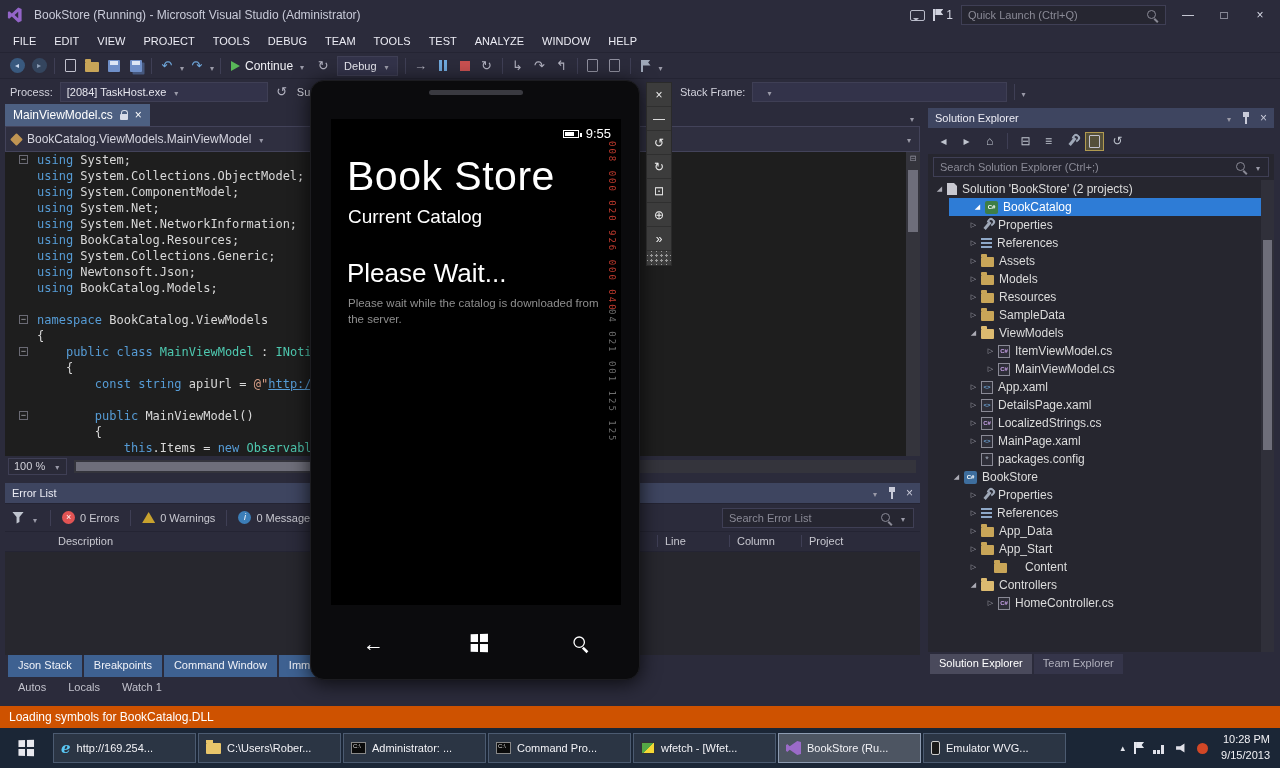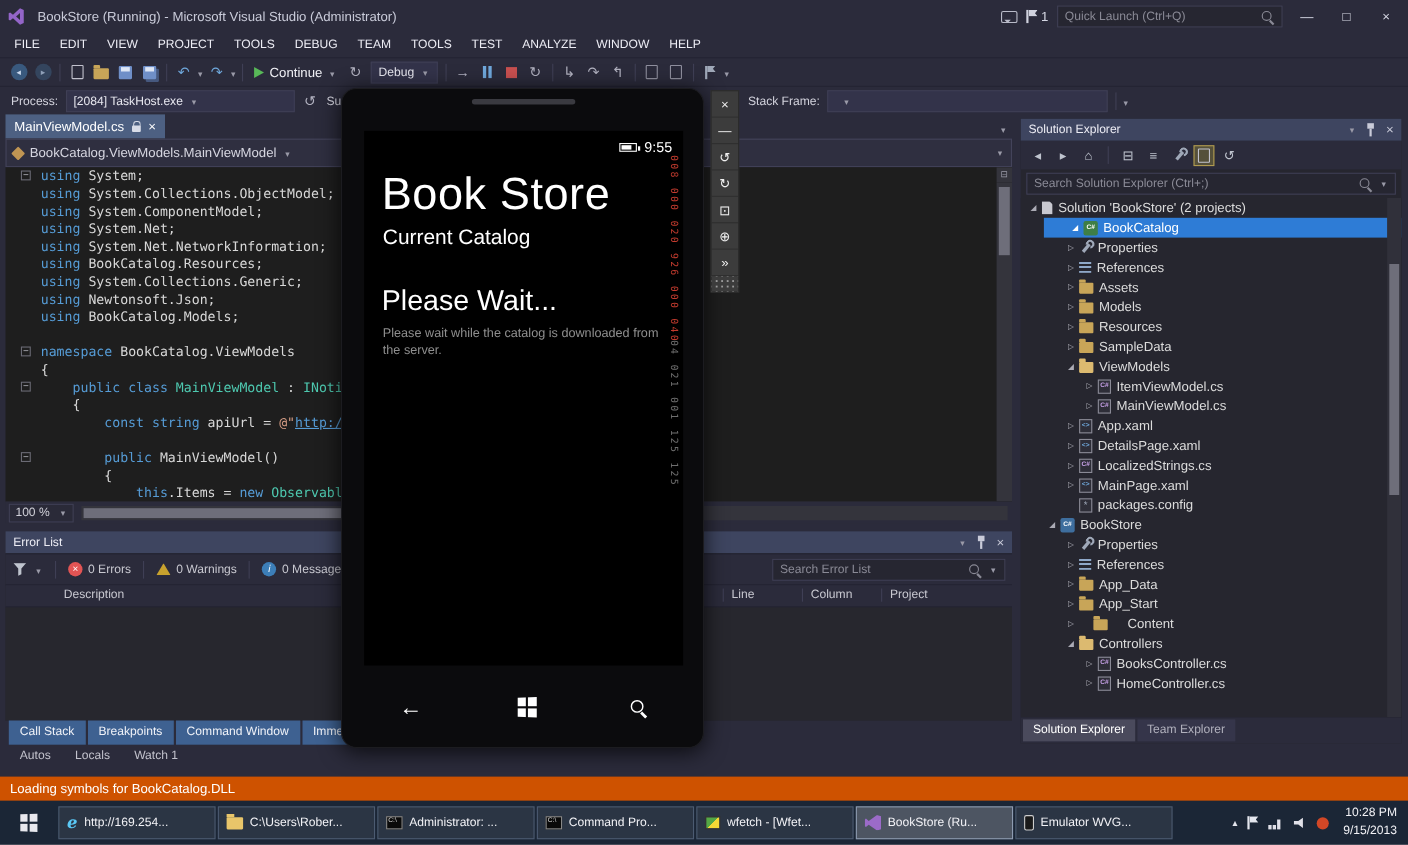--- a/index.html
+++ b/index.html
@@ -103,7 +103,7 @@
   .err-ic{width:13px;height:13px;border-radius:50%;background:#E25454;color:#FFF;font-size:9px;line-height:13px;text-align:center;flex:none;}
   .warn-ic{width:13px;height:11px;background:#C8A22E;clip-path:polygon(50% 0,100% 100%,0 100%);flex:none;}
   .info-ic{width:13px;height:13px;border-radius:50%;background:#3C7EB8;color:#FFF;font-size:9px;font-style:italic;line-height:13px;text-align:center;flex:none;}
-  .el-search{position:absolute;right:6px;top:4px;width:212px;}
+  .el-search{position:absolute;right:6px;top:4px;width:192px;}
   .el-cols{position:relative;height:21px;background:var(--chrome);border-top:1px solid #242433;border-bottom:1px solid #242433;}
   .el-col{position:absolute;top:3px;font-size:11px;color:#C8C8D0;padding-left:7px;}
   .el-col.sep{border-left:1px solid var(--border);}

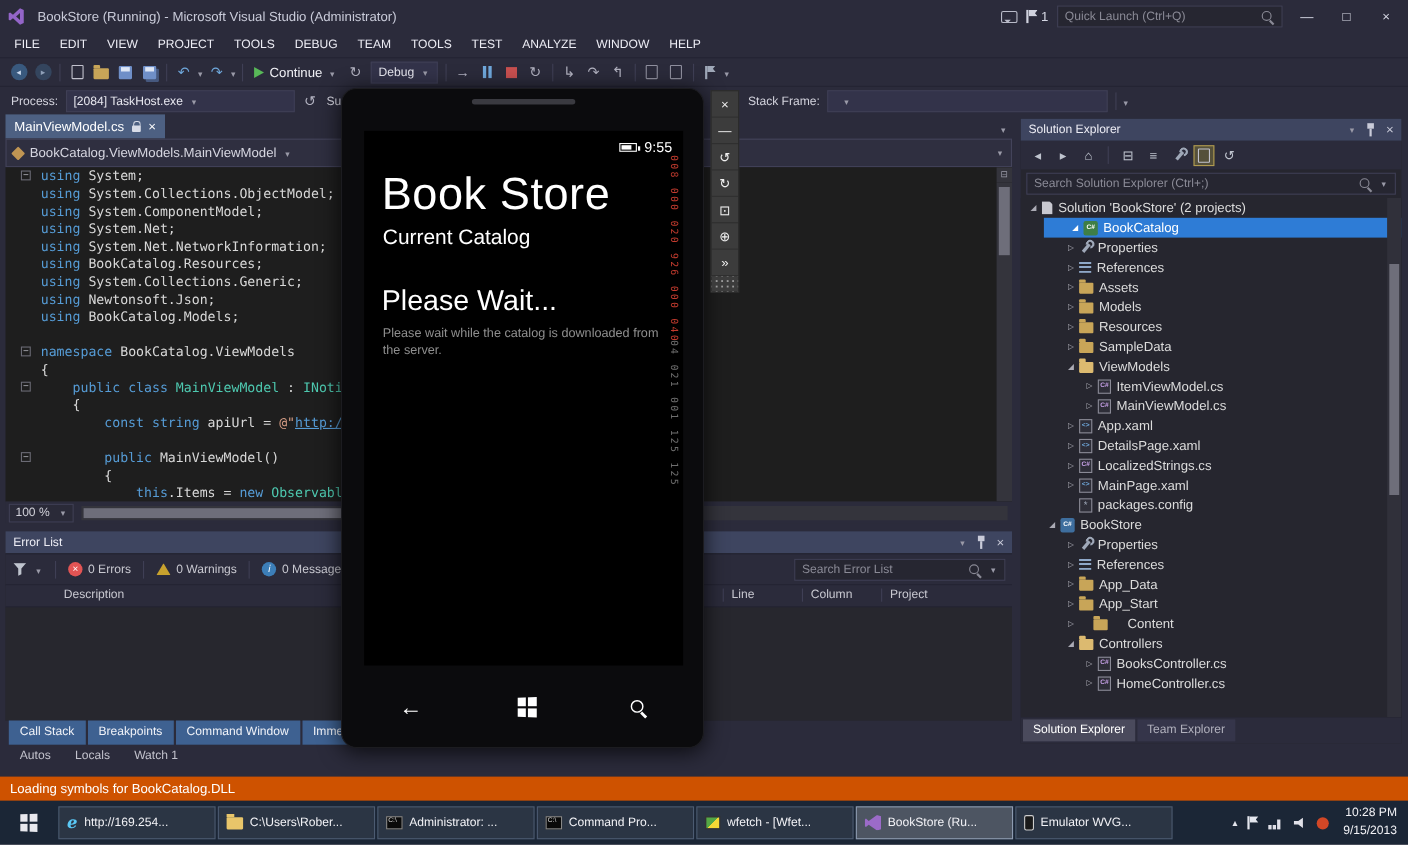--- a/index.html
+++ b/index.html
@@ -653,11 +653,6 @@
         <div class="tree-row" style="padding-left: 55px;">
           <span class="tarrow">▷</span>
           <span class="ticon ic-cs"></span>
-          <span class="tlabel">BooksController.cs</span>
-        </div>
-        <div class="tree-row" style="padding-left: 55px;">
-          <span class="tarrow">▷</span>
-          <span class="ticon ic-cs"></span>
           <span class="tlabel">HomeController.cs</span>
         </div>
         <div class="se-scroll">

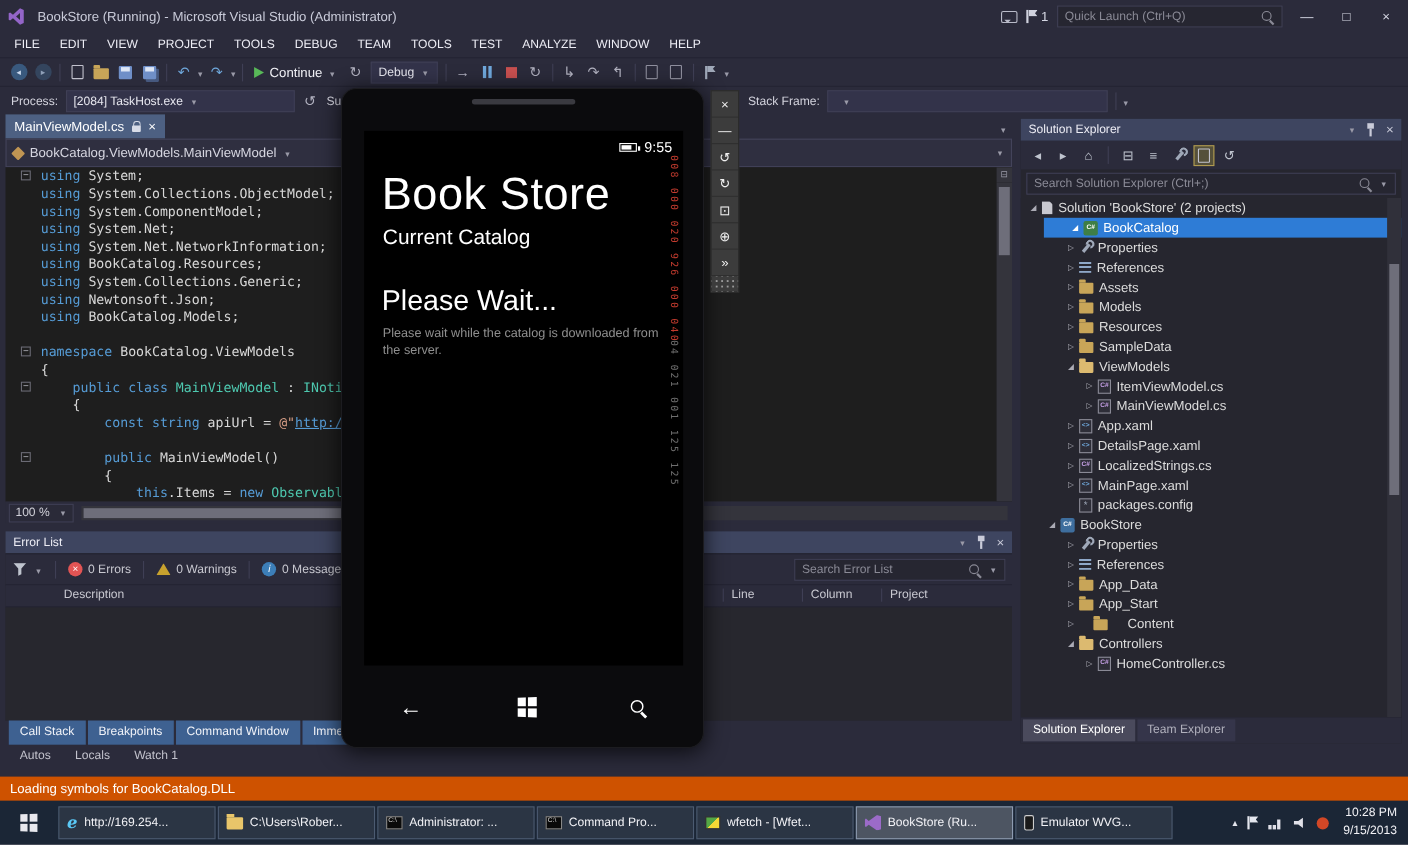--- a/index.html
+++ b/index.html
@@ -493,7 +493,7 @@
     </div>
 
     <div class="debug-tabs" id="debug-tabs">
-        <span class="dtab">Call Stack</span>
+        <span class="dtab">Json Stack</span>
         <span class="dtab">Breakpoints</span>
         <span class="dtab">Command Window</span>
         <span class="dtab">Immediate Window</span>

